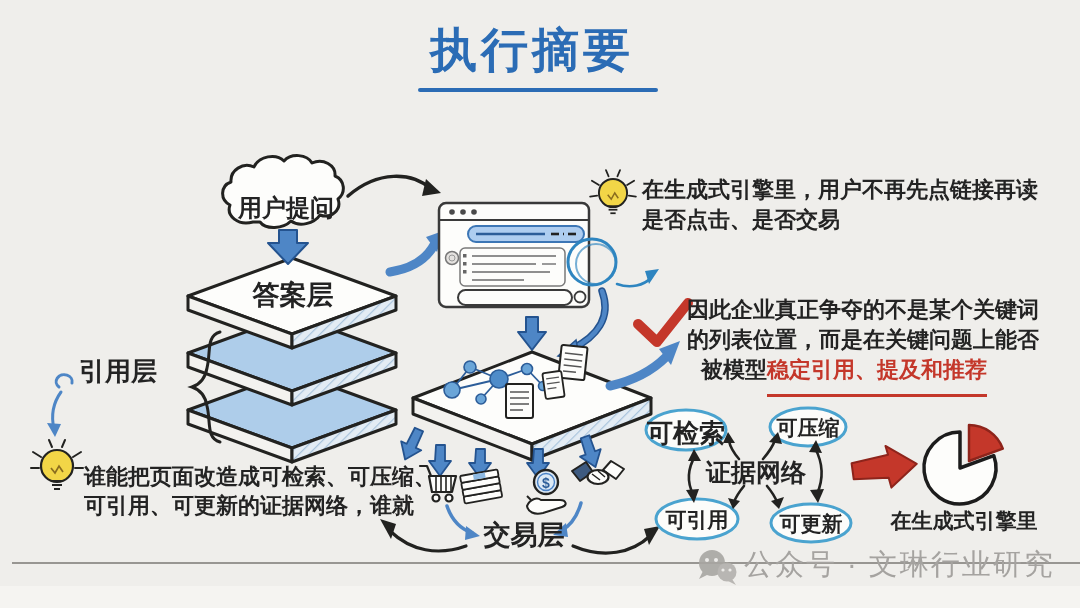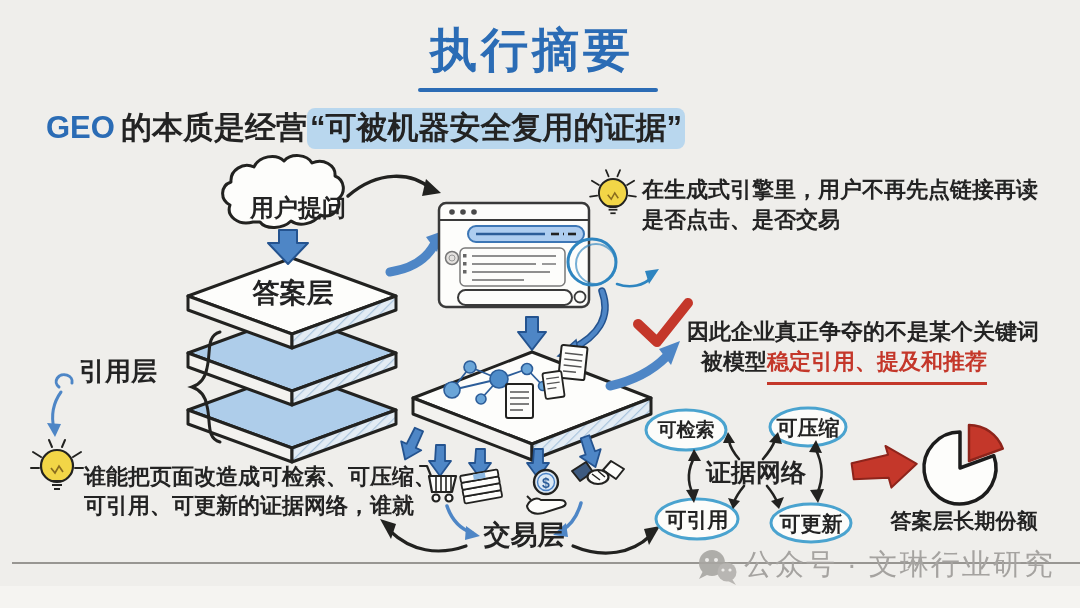--- a/index.html
+++ b/index.html
@@ -340,7 +340,6 @@
 <div class="t title" style="left:430px;top:26px;text-align:center;">执行摘要</div>
 <div class="title-underline" style="left:418px;top:88px;width:240px;height:4px;"></div>
 
-<div class="t subtitle" style="left:46px;top:112px;"><span class="geo">GEO</span><span>的本质是经营</span><span class="hl">“可被机器安全复用的证据”</span></div>
 
 <div class="t lbl" style="left:246px;top:196px;width:104px;font-size:24px;">用户提问</div>
 <div class="t lbl" style="left:238px;top:282px;width:110px;font-size:27px;font-family:Liberation Mono, monospace;">答案层</div>

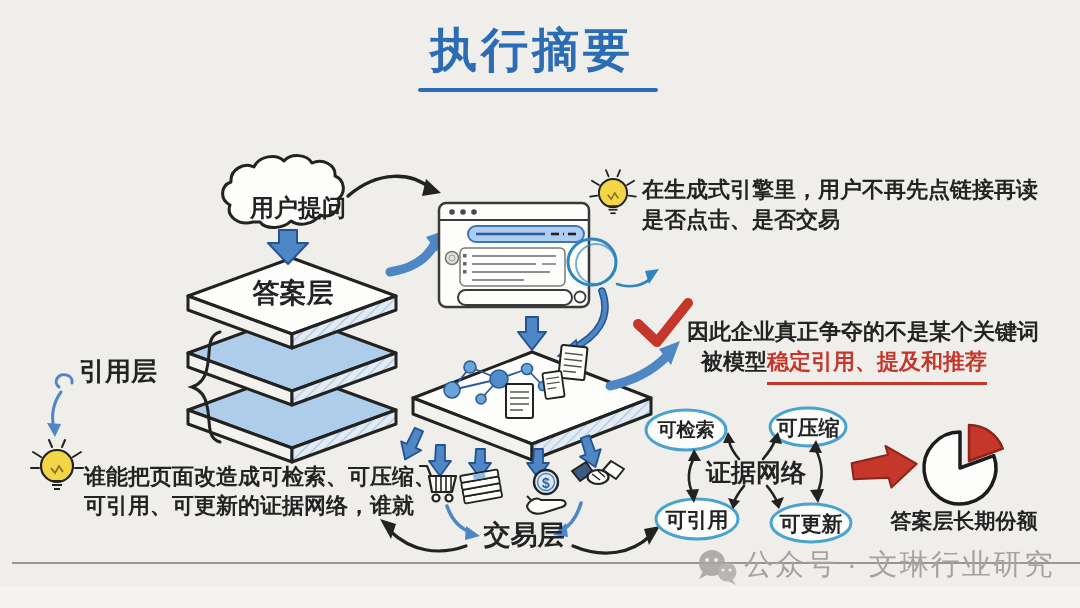--- a/index.html
+++ b/index.html
@@ -341,7 +341,7 @@
 <div class="title-underline" style="left:418px;top:88px;width:240px;height:4px;"></div>
 
 
-<div class="t lbl" style="left:246px;top:196px;width:104px;font-size:24px;">用户提问</div>
+<div class="t lbl" style="left:234px;top:196px;width:104px;font-size:24px;">用户提问</div>
 <div class="t lbl" style="left:238px;top:282px;width:110px;font-size:27px;font-family:Liberation Mono, monospace;">答案层</div>
 <div class="t" style="left:79px;top:358px;font-size:26px;">引用层</div>
 <div class="t lbl" style="left:468px;top:522px;width:112px;font-size:27px;">交易层</div>

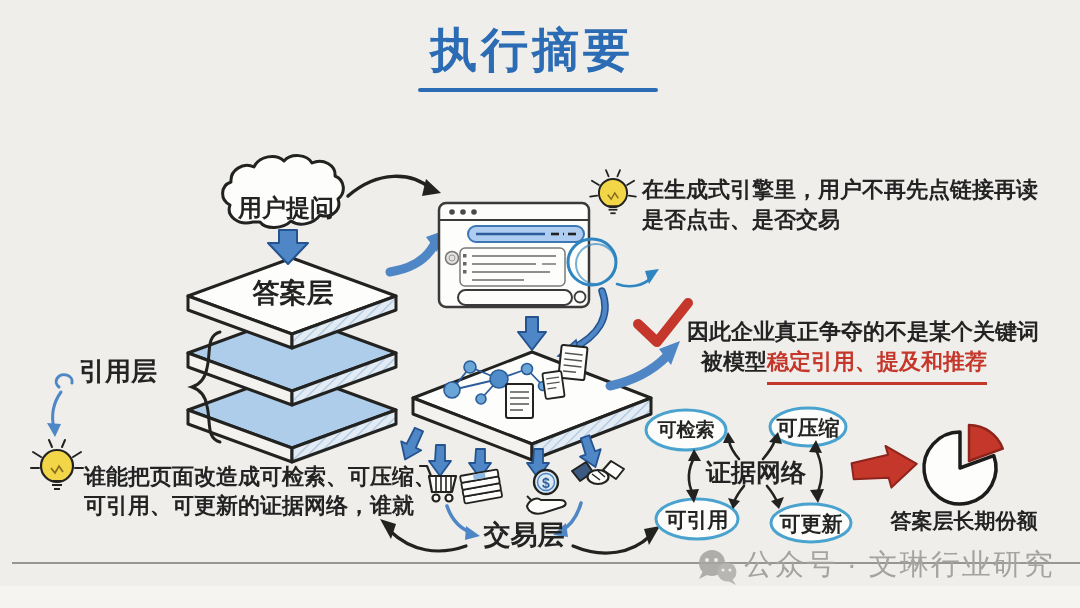--- a/index.html
+++ b/index.html
@@ -342,7 +342,7 @@
 
 
 <div class="t lbl" style="left:234px;top:196px;width:104px;font-size:24px;">用户提问</div>
-<div class="t lbl" style="left:238px;top:282px;width:110px;font-size:27px;font-family:Liberation Mono, monospace;">答案层</div>
+<div class="t lbl" style="left:238px;top:282px;width:110px;font-size:27px;">答案层</div>
 <div class="t" style="left:79px;top:358px;font-size:26px;">引用层</div>
 <div class="t lbl" style="left:468px;top:522px;width:112px;font-size:27px;">交易层</div>
 

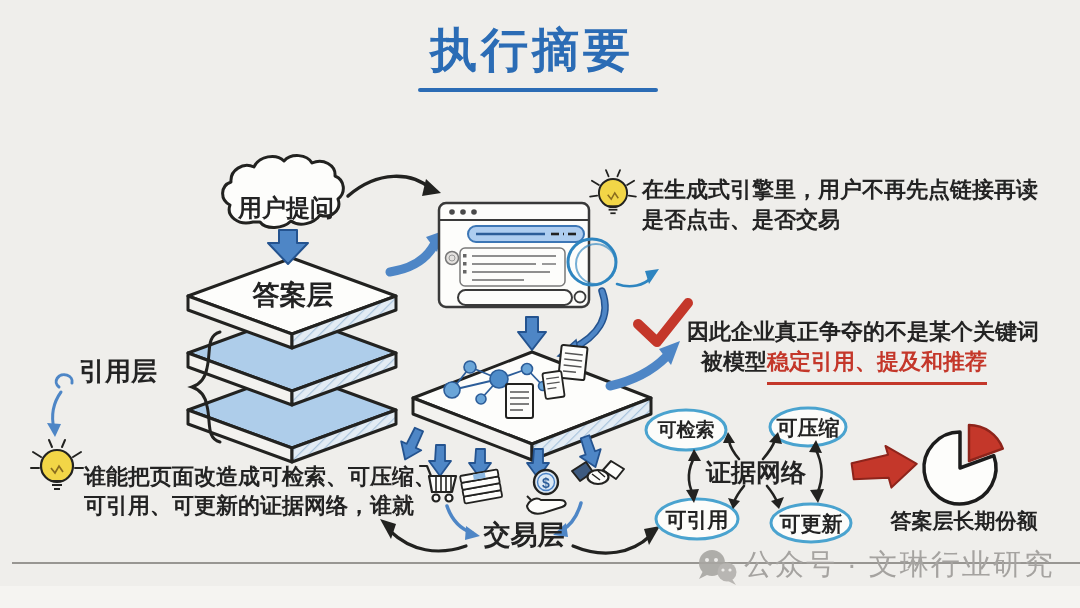--- a/index.html
+++ b/index.html
@@ -351,7 +351,7 @@
   <div>是否点击、是否交易</div>
 </div>
 
-<div class="blk cmp" style="left:687px;top:317px;">
+<div class="blk cmp" style="left:687px;top:295px;">
   <div>因此企业真正争夺的不是某个关键词</div>
   <div style="margin-left:14px;"><span>被模型</span><span class="em-underline">稳定引用、提及和推荐</span></div>
 </div>

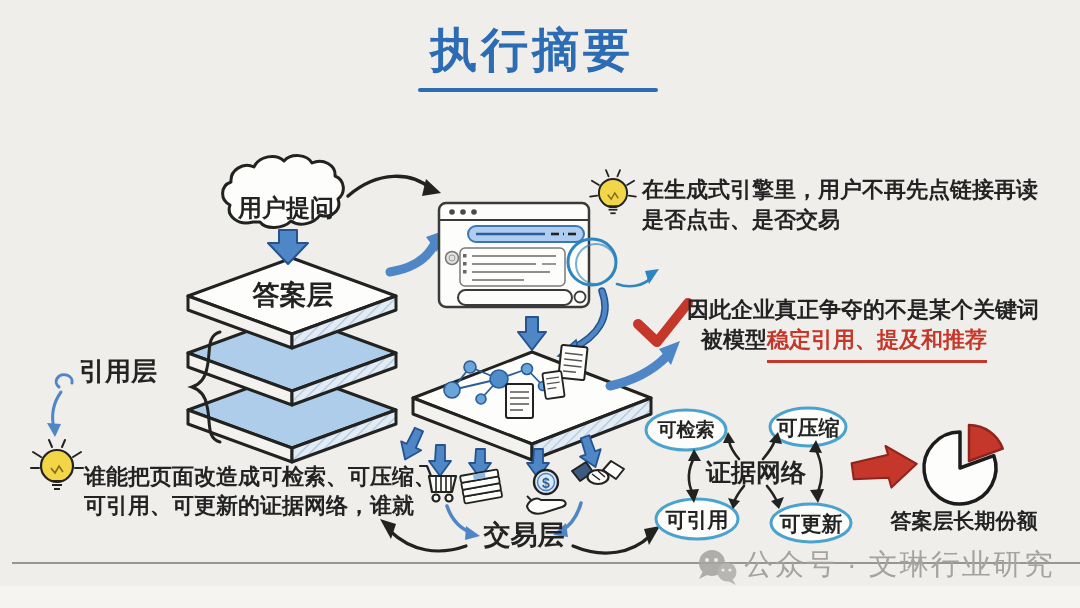--- a/index.html
+++ b/index.html
@@ -353,6 +353,7 @@
 
 <div class="blk cmp" style="left:687px;top:295px;">
   <div>因此企业真正争夺的不是某个关键词</div>
+  <div>的列表位置，而是在关键问题上能否</div>
   <div style="margin-left:14px;"><span>被模型</span><span class="em-underline">稳定引用、提及和推荐</span></div>
 </div>
 

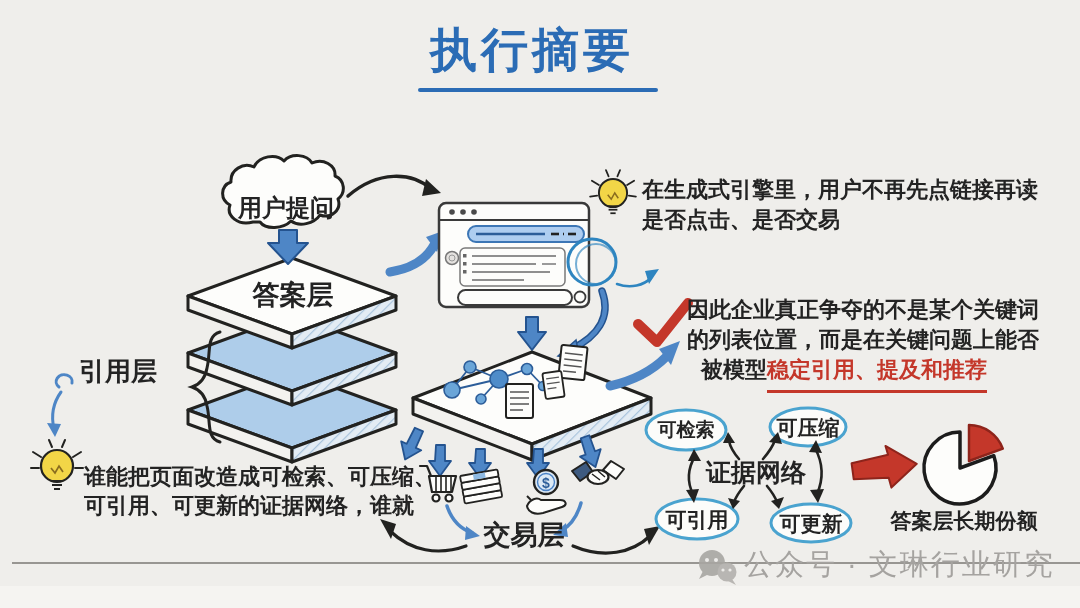--- a/index.html
+++ b/index.html
@@ -17,7 +17,7 @@
   .cmp div{font-size:22px;line-height:30px;}
   .reb div{font-size:22px;line-height:29px;}
   .em-circle{color:var(--red);border:2.5px solid var(--circle-blue);border-radius:50%;padding:0 5px 2px 5px;}
-  .em-underline{color:var(--red);border-bottom:3px solid var(--red);padding-bottom:6px;font-family:Liberation Mono, monospace;}
+  .em-underline{color:var(--red);border-bottom:3px solid var(--red);padding-bottom:12px;}
   .lbl{text-align:center;}
   .watermark{font-size:29px;font-weight:500;color:#a5a3a0;letter-spacing:2px;}
   svg{position:absolute;left:0;top:0;}

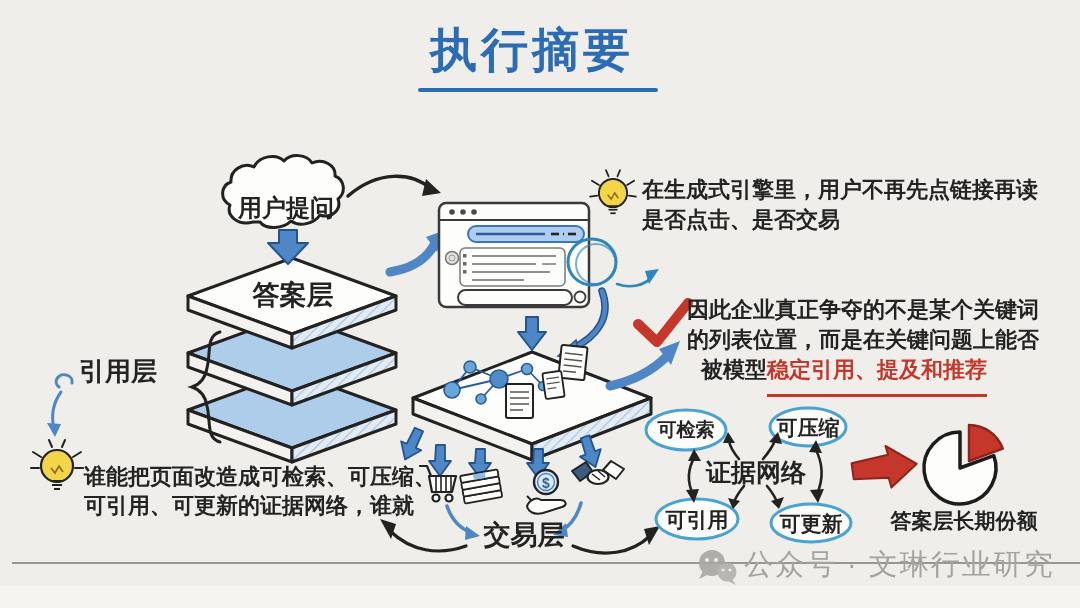--- a/index.html
+++ b/index.html
@@ -363,7 +363,7 @@
 </div>
 
 <div class="t" style="left:706px;top:460px;font-size:25px;text-align:right;">证据网络</div>
-<div class="t lbl" style="left:646px;top:420px;width:80px;font-size:19px;">可检索</div>
+<div class="t lbl" style="left:646px;top:420px;width:80px;font-size:26px;">可检索</div>
 <div class="t lbl" style="left:768px;top:417px;width:80px;font-size:21px;">可压缩</div>
 <div class="t lbl" style="left:657px;top:509px;width:80px;font-size:21px;">可引用</div>
 <div class="t lbl" style="left:771px;top:513px;width:80px;font-size:21px;text-align:center;">可更新</div>

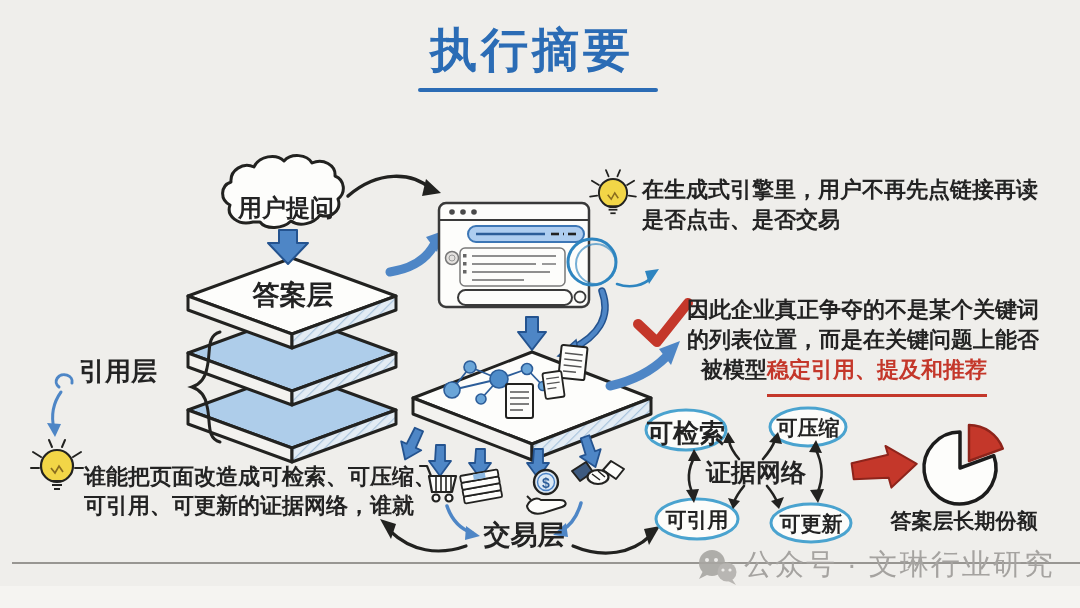--- a/index.html
+++ b/index.html
@@ -368,7 +368,7 @@
 <div class="t lbl" style="left:657px;top:509px;width:80px;font-size:21px;">可引用</div>
 <div class="t lbl" style="left:771px;top:513px;width:80px;font-size:21px;text-align:center;">可更新</div>
 
-<div class="t lbl" style="left:888px;top:510px;width:152px;font-size:21px;">答案层长期份额</div>
+<div class="t lbl" style="left:888px;top:510px;width:152px;font-size:21px;">在生成式引擎里</div>
 
 <div class="t watermark" style="left:744px;top:550px;">公众号 · 文琳行业研究</div>
 

